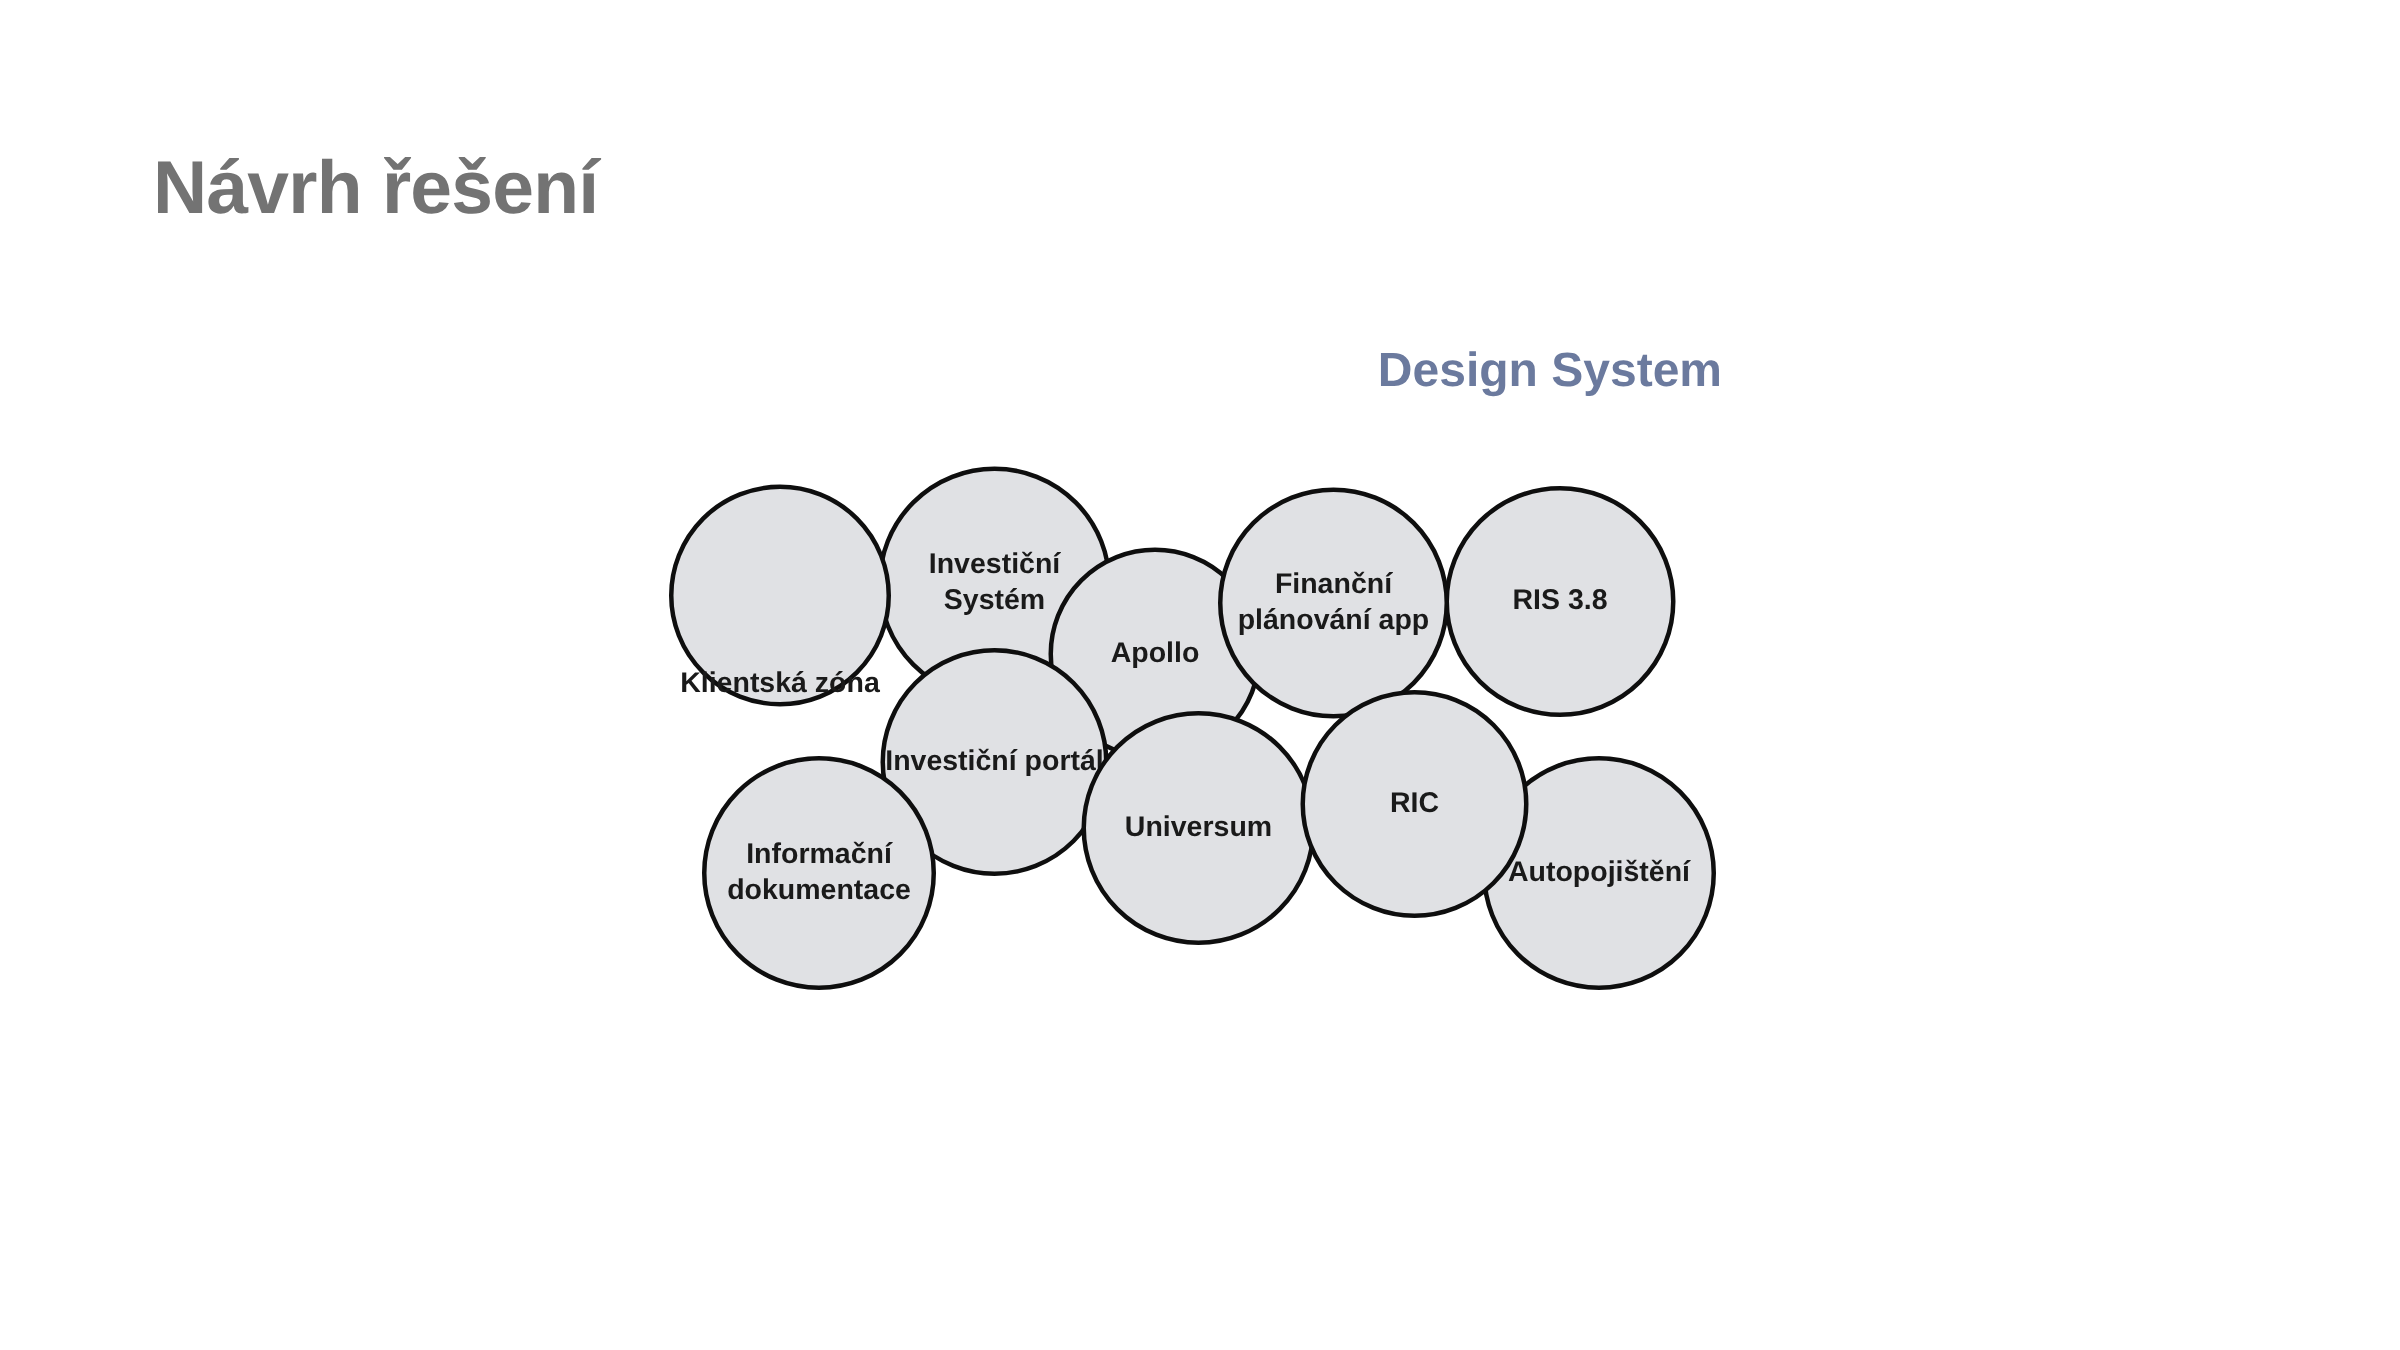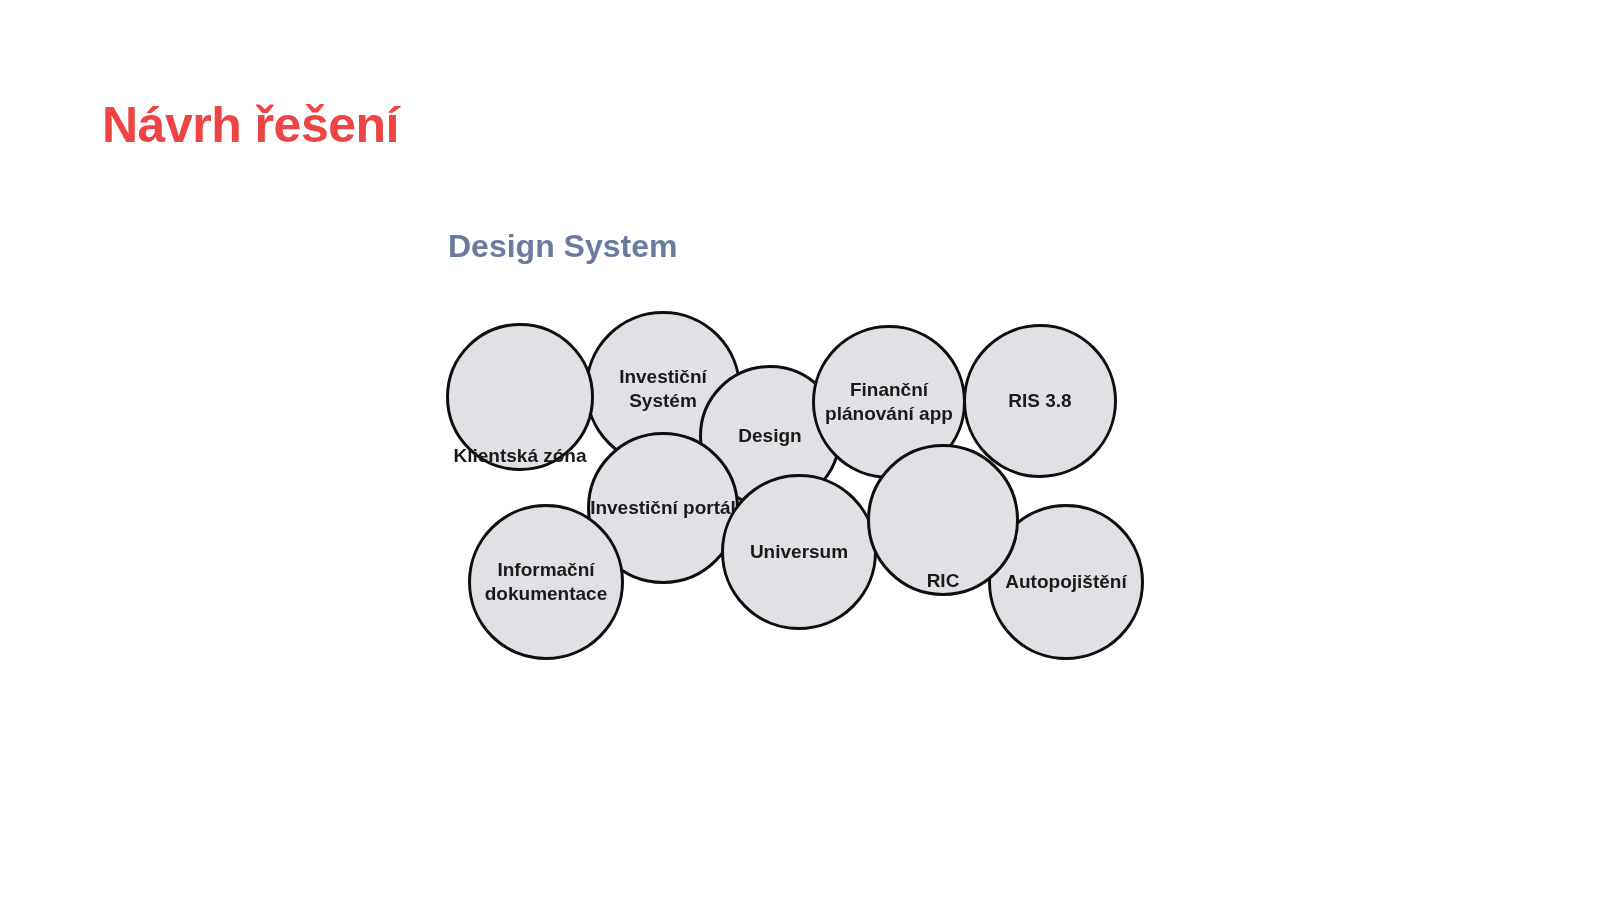--- a/index.html
+++ b/index.html
@@ -23,7 +23,7 @@
     font-size: 50px;
     font-weight: bold;
     letter-spacing: -0.5px;
-    color: #ef4444;
+    color: #737373;
     line-height: 1.1;
   }
   .diagram-label {

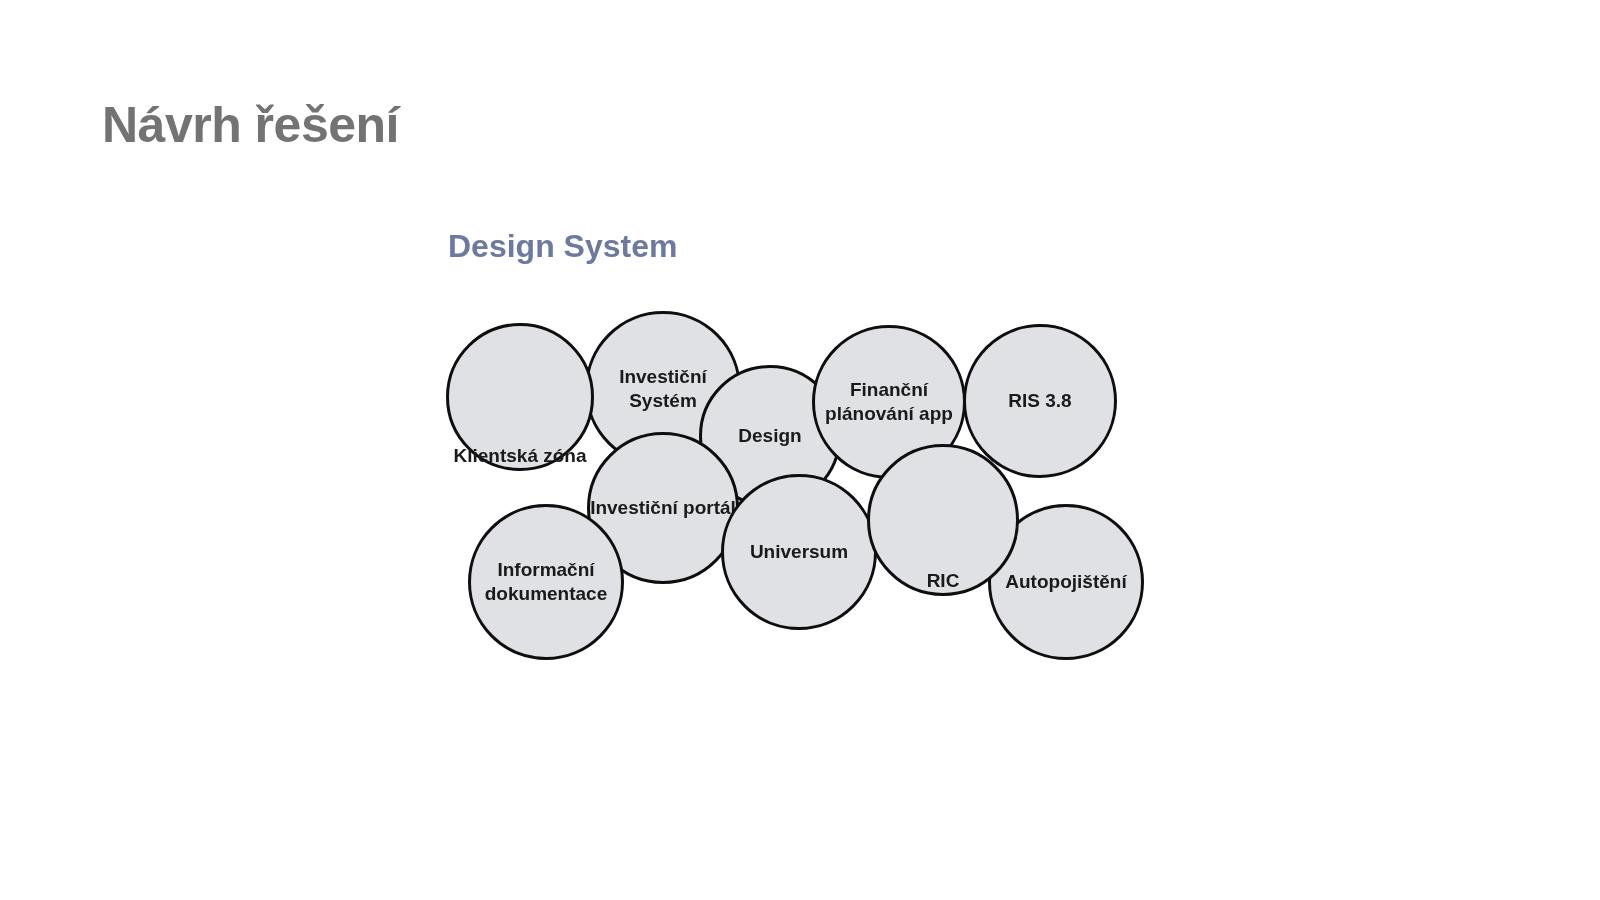--- a/index.html
+++ b/index.html
@@ -32,7 +32,7 @@
     top: 228px;
     width: 700px;
     margin: 0;
-    text-align: left;
+    text-align: right;
     font-size: 32px;
     font-weight: bold;
     color: #6b7a9e;

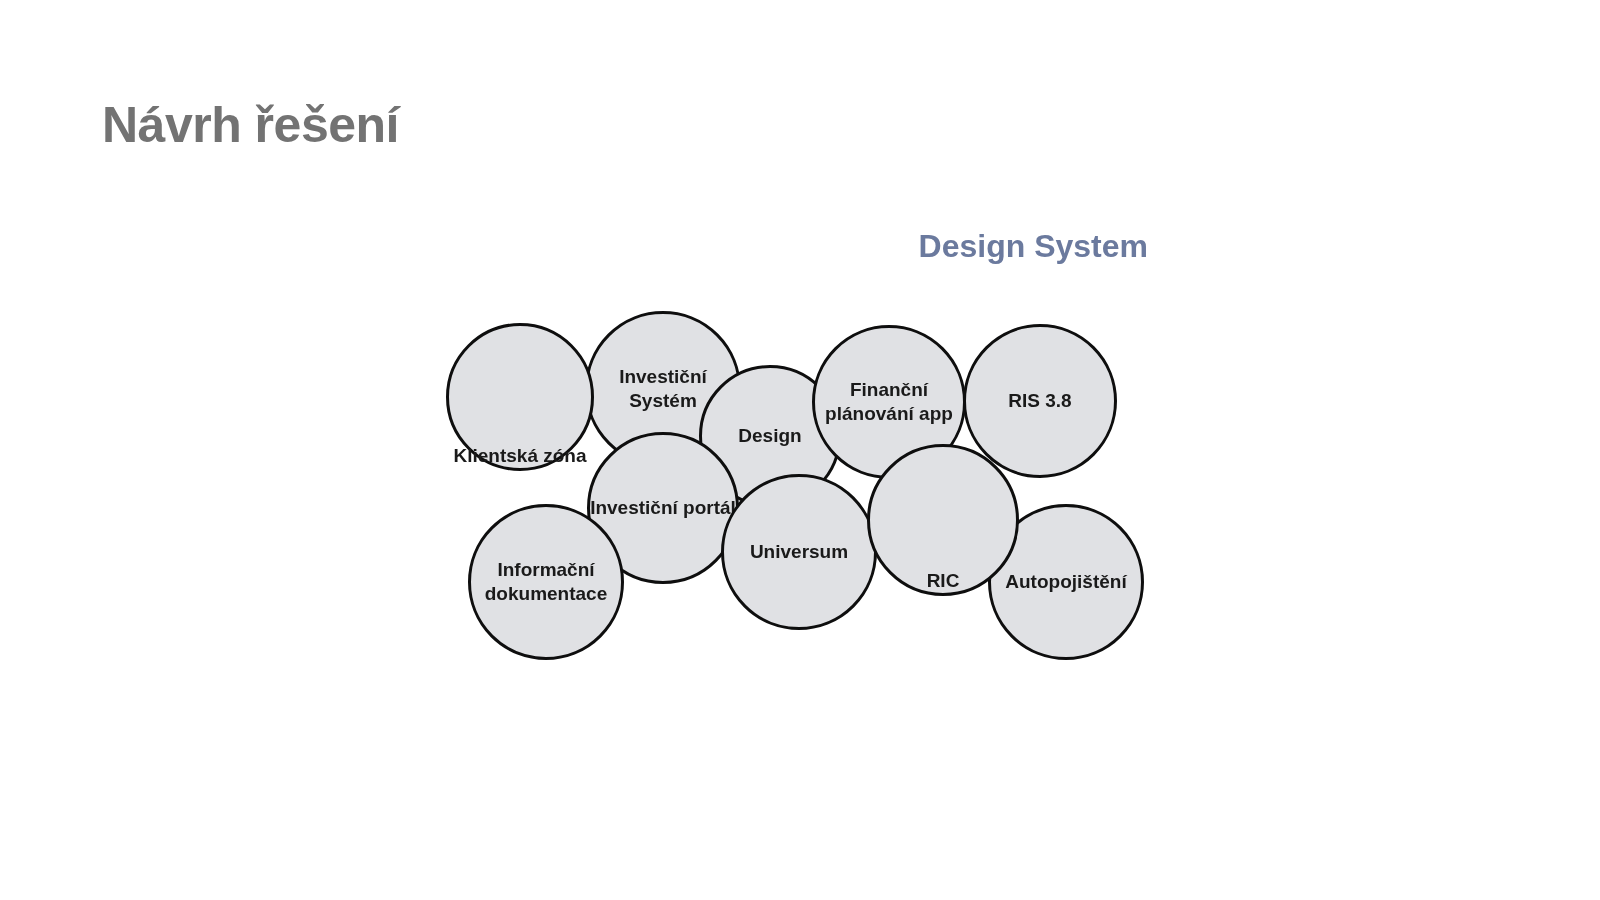--- a/index.html
+++ b/index.html
@@ -91,7 +91,7 @@
     </div>
 
     <div class="circle c-apollo">
-      <span class="label nowrap">Design</span>
+      <span class="label nowrap">Apollo</span>
     </div>
 
     <div class="circle c-financni">

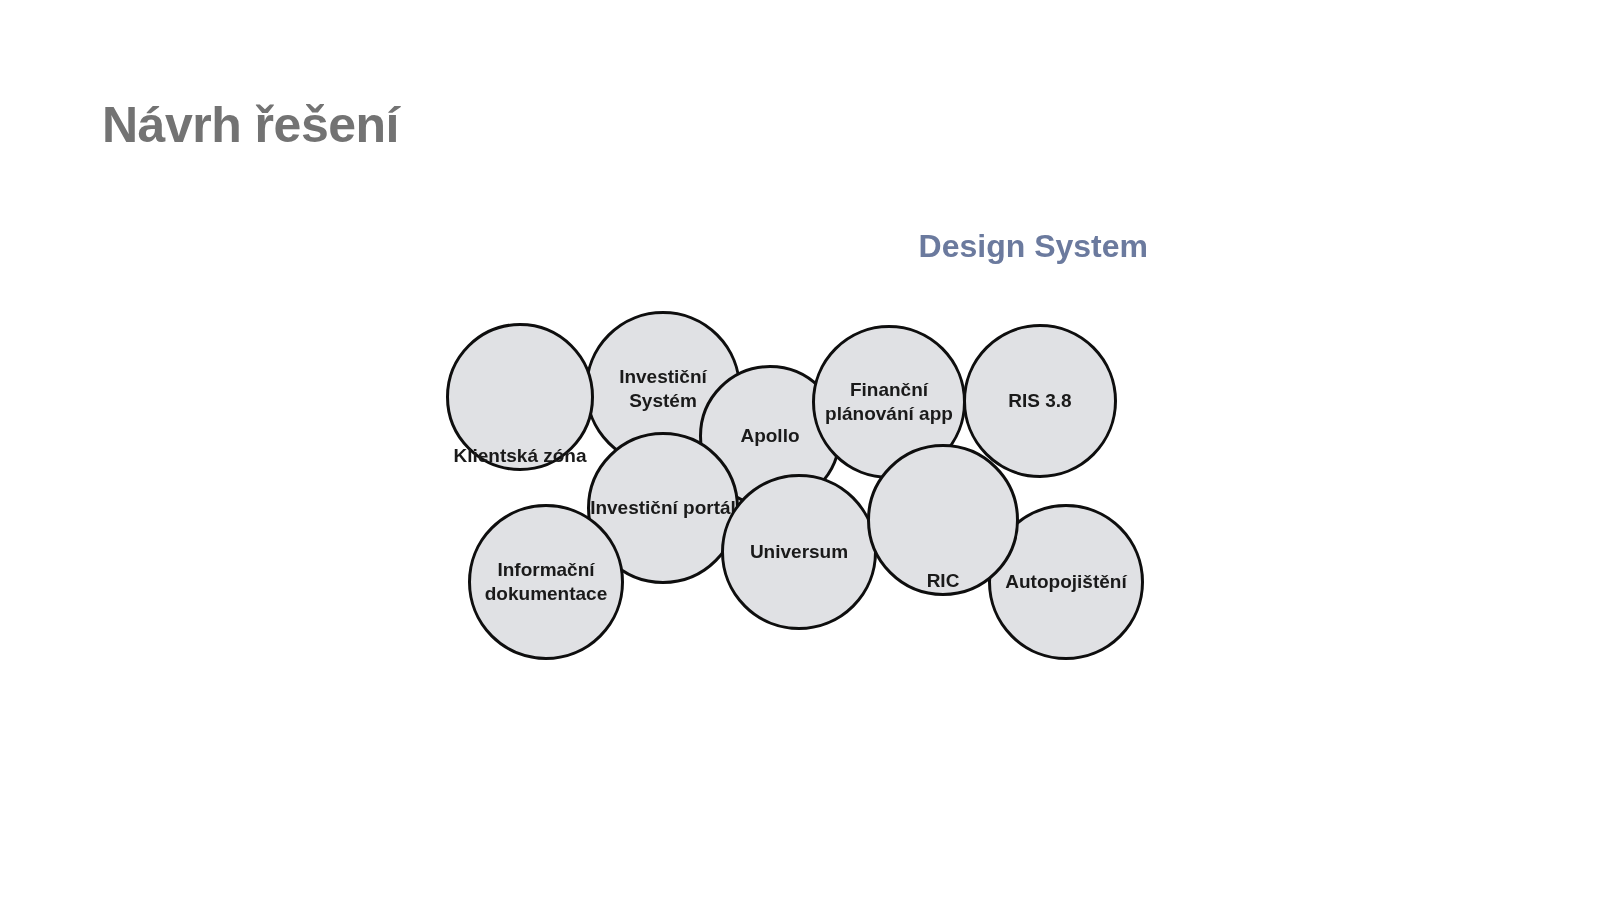--- a/index.html
+++ b/index.html
@@ -68,7 +68,7 @@
   .c-investicni    { left: 587px; top: 432px; width: 152px; height: 152px; z-index: 6; }
   .c-predsmluvni   { left: 468px; top: 504px; width: 156px; height: 156px; z-index: 8; }
   .c-universum     { left: 721px; top: 474px; width: 156px; height: 156px; z-index: 7; }
-  .c-ric           { left: 867px; top: 444px; width: 152px; height: 152px; z-index: 10; align-items: flex-end; }
+  .c-ric           { left: 867px; top: 460px; width: 152px; height: 152px; z-index: 10; }
   .c-autopojisteni { left: 988px; top: 504px; width: 156px; height: 156px; z-index: 9; }
 </style>
 </head>

